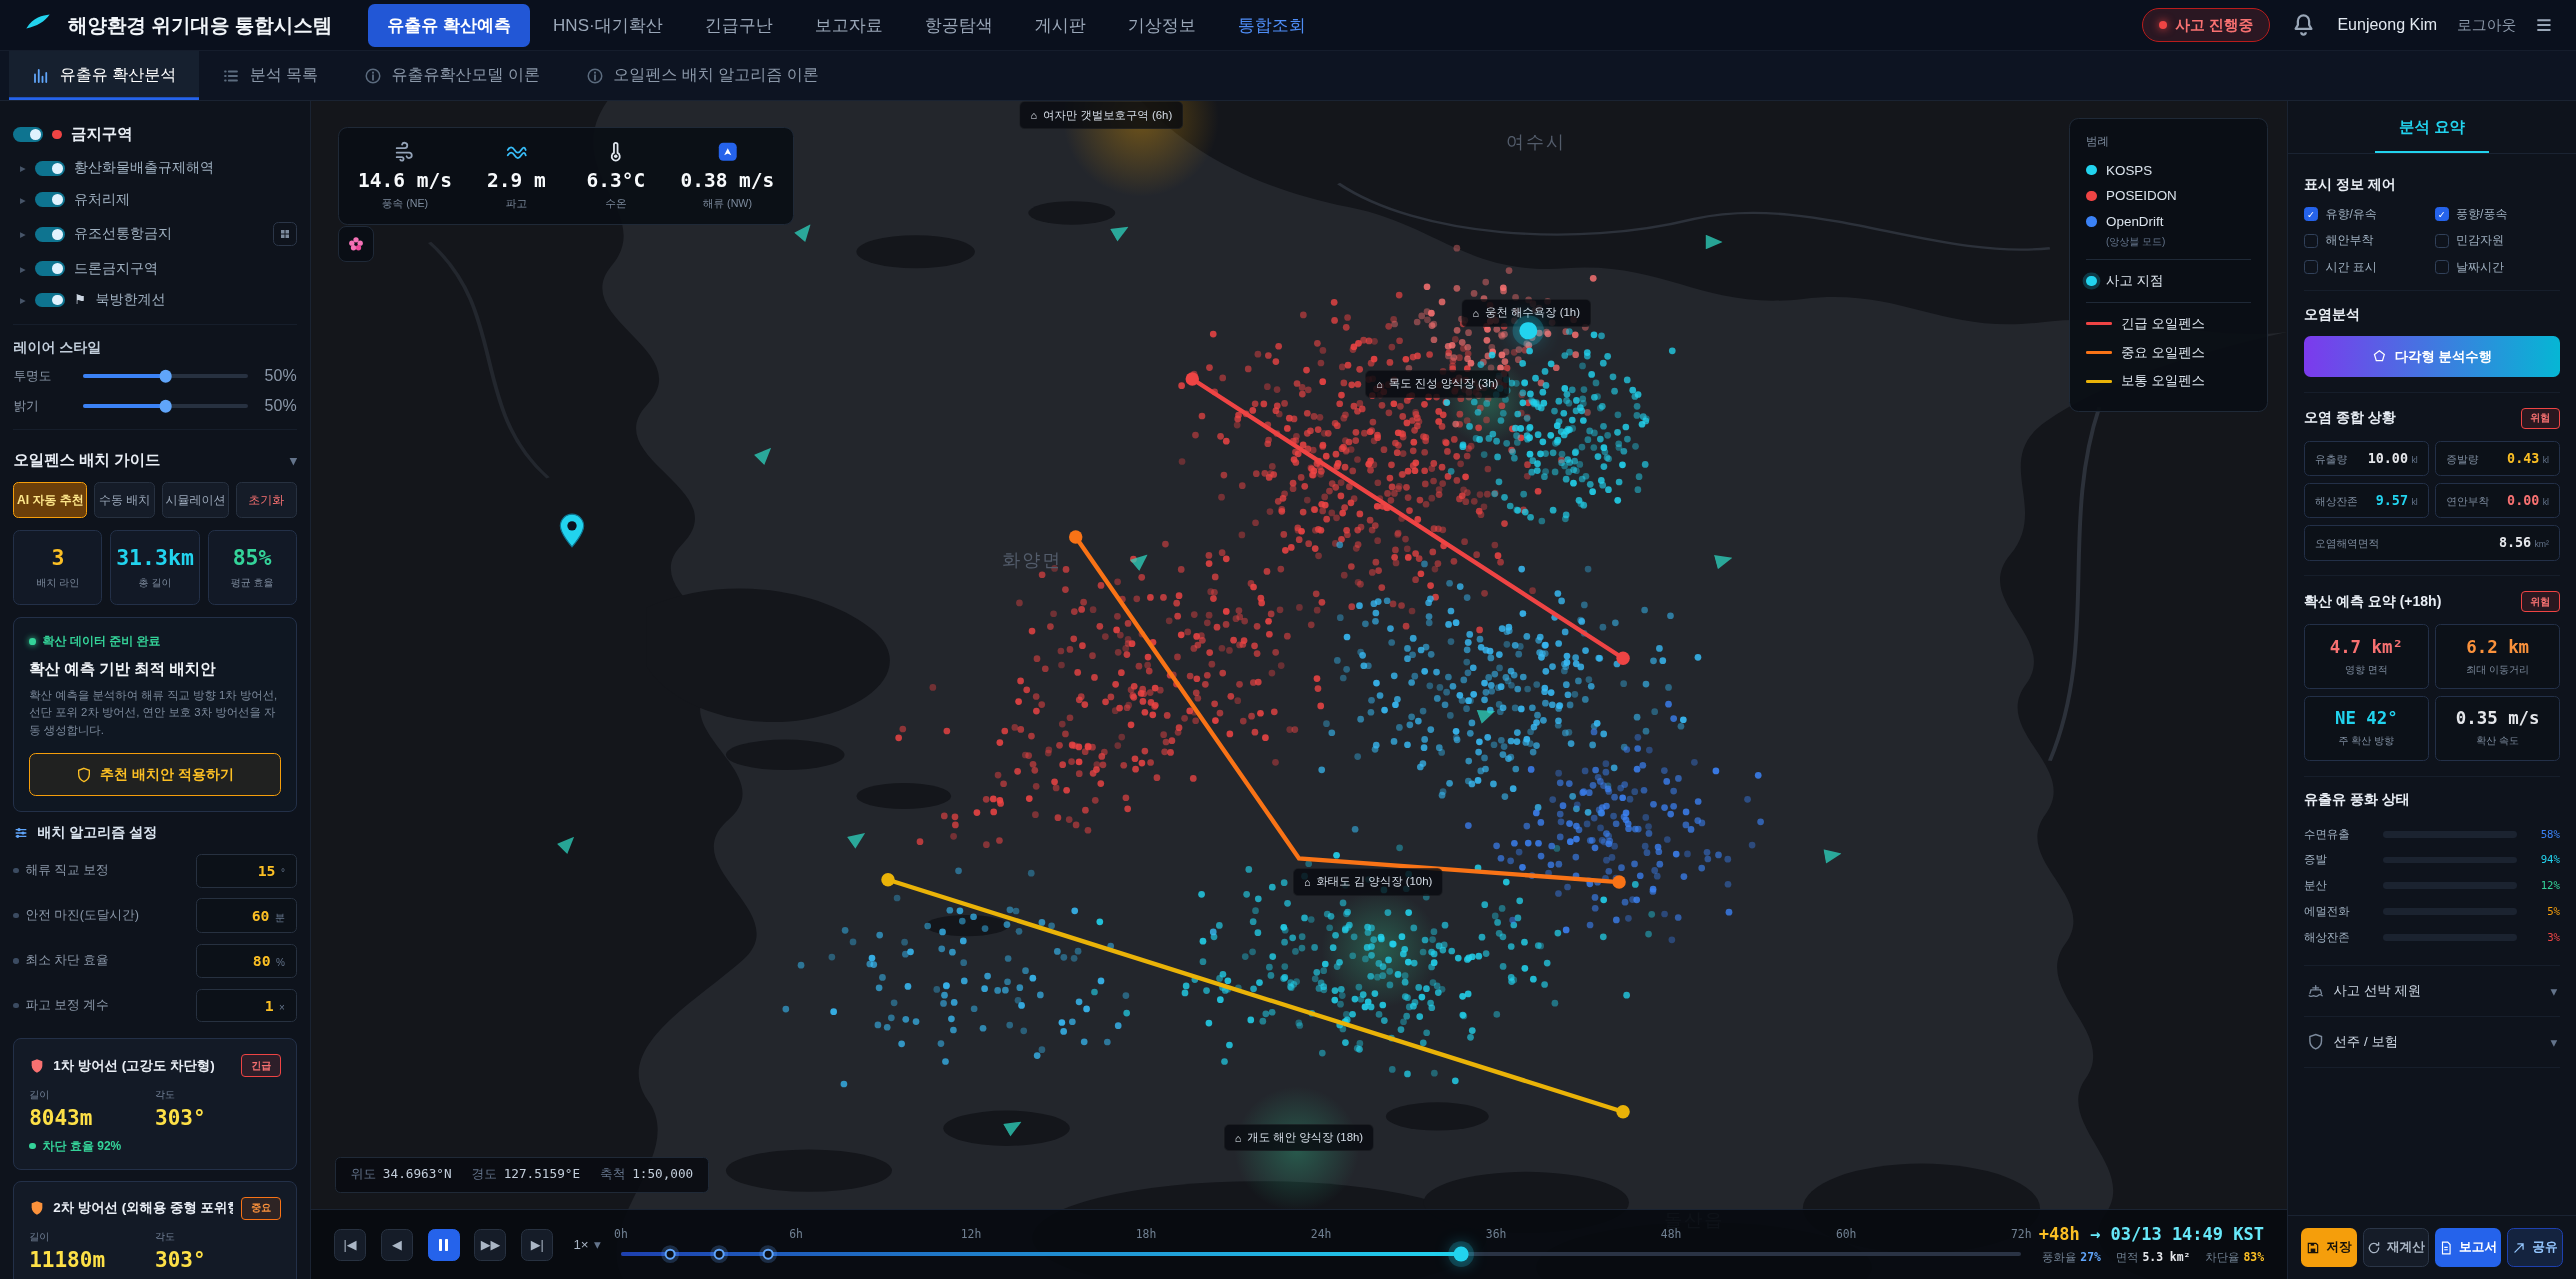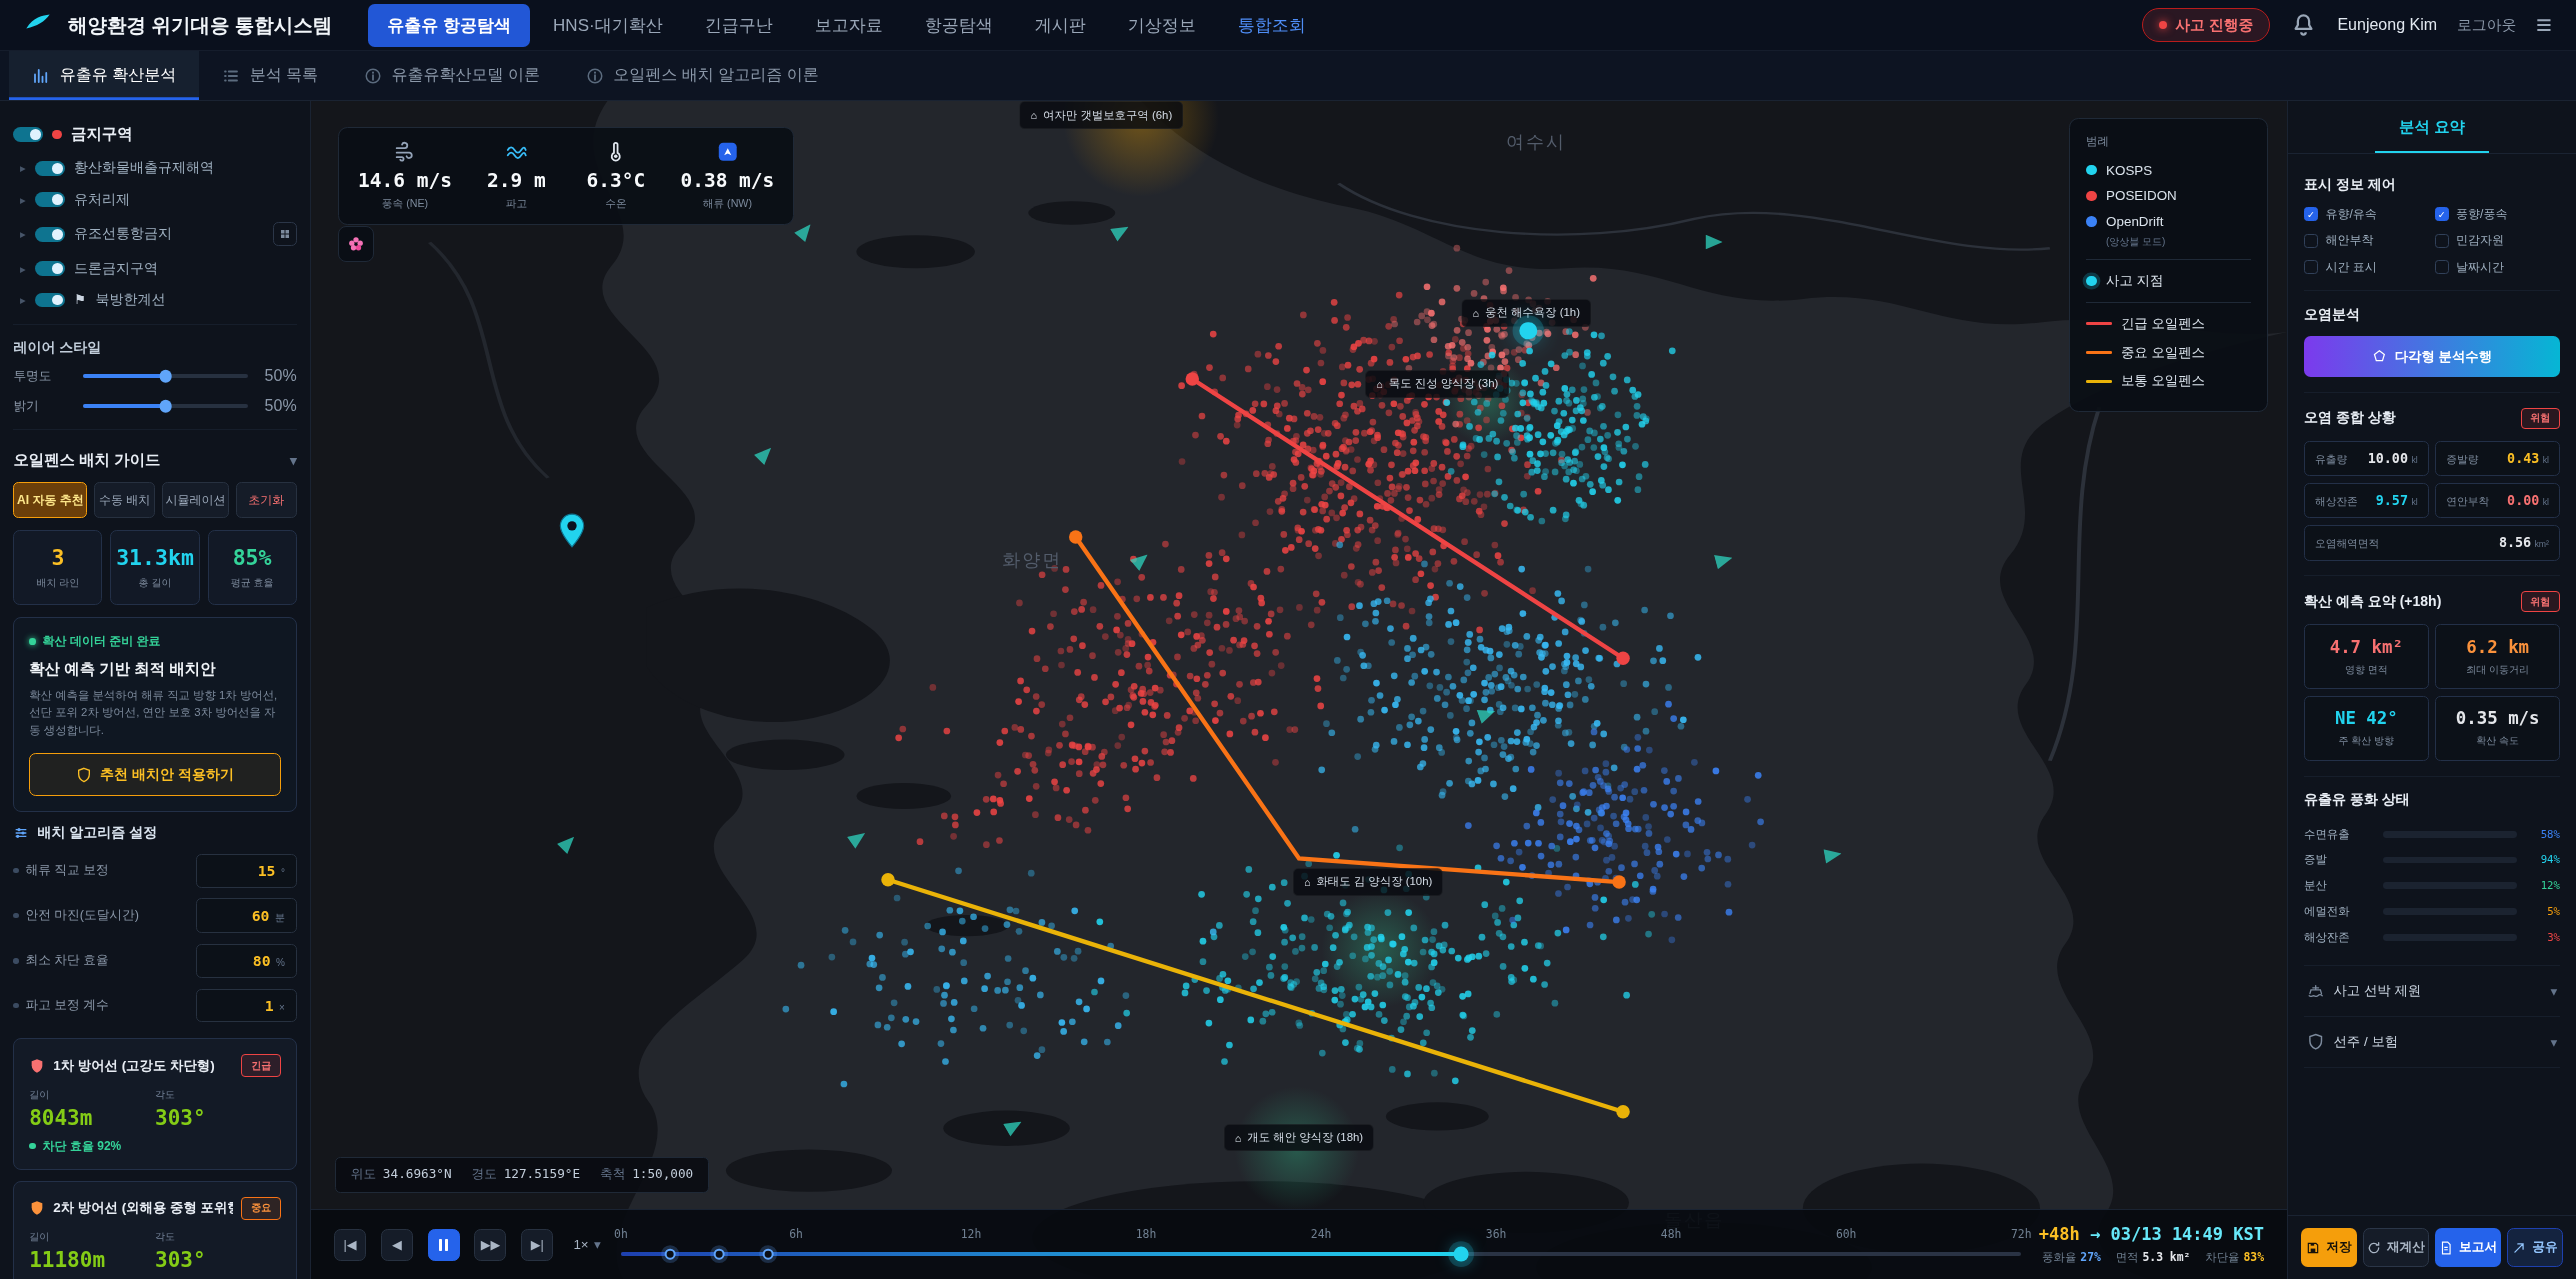--- a/index.html
+++ b/index.html
@@ -194,7 +194,7 @@
         </svg>
       <span class="brand">해양환경 위기대응 통합시스템</span>
       <nav class="menu">
-          <button class="nav-item active">유출유 항공탐색</button>
+          <button class="nav-item active">유출유 확산예측</button>
           <button class="nav-item">HNS·대기확산</button>
           <button class="nav-item">긴급구난</button>
           <button class="nav-item">보고자료</button>

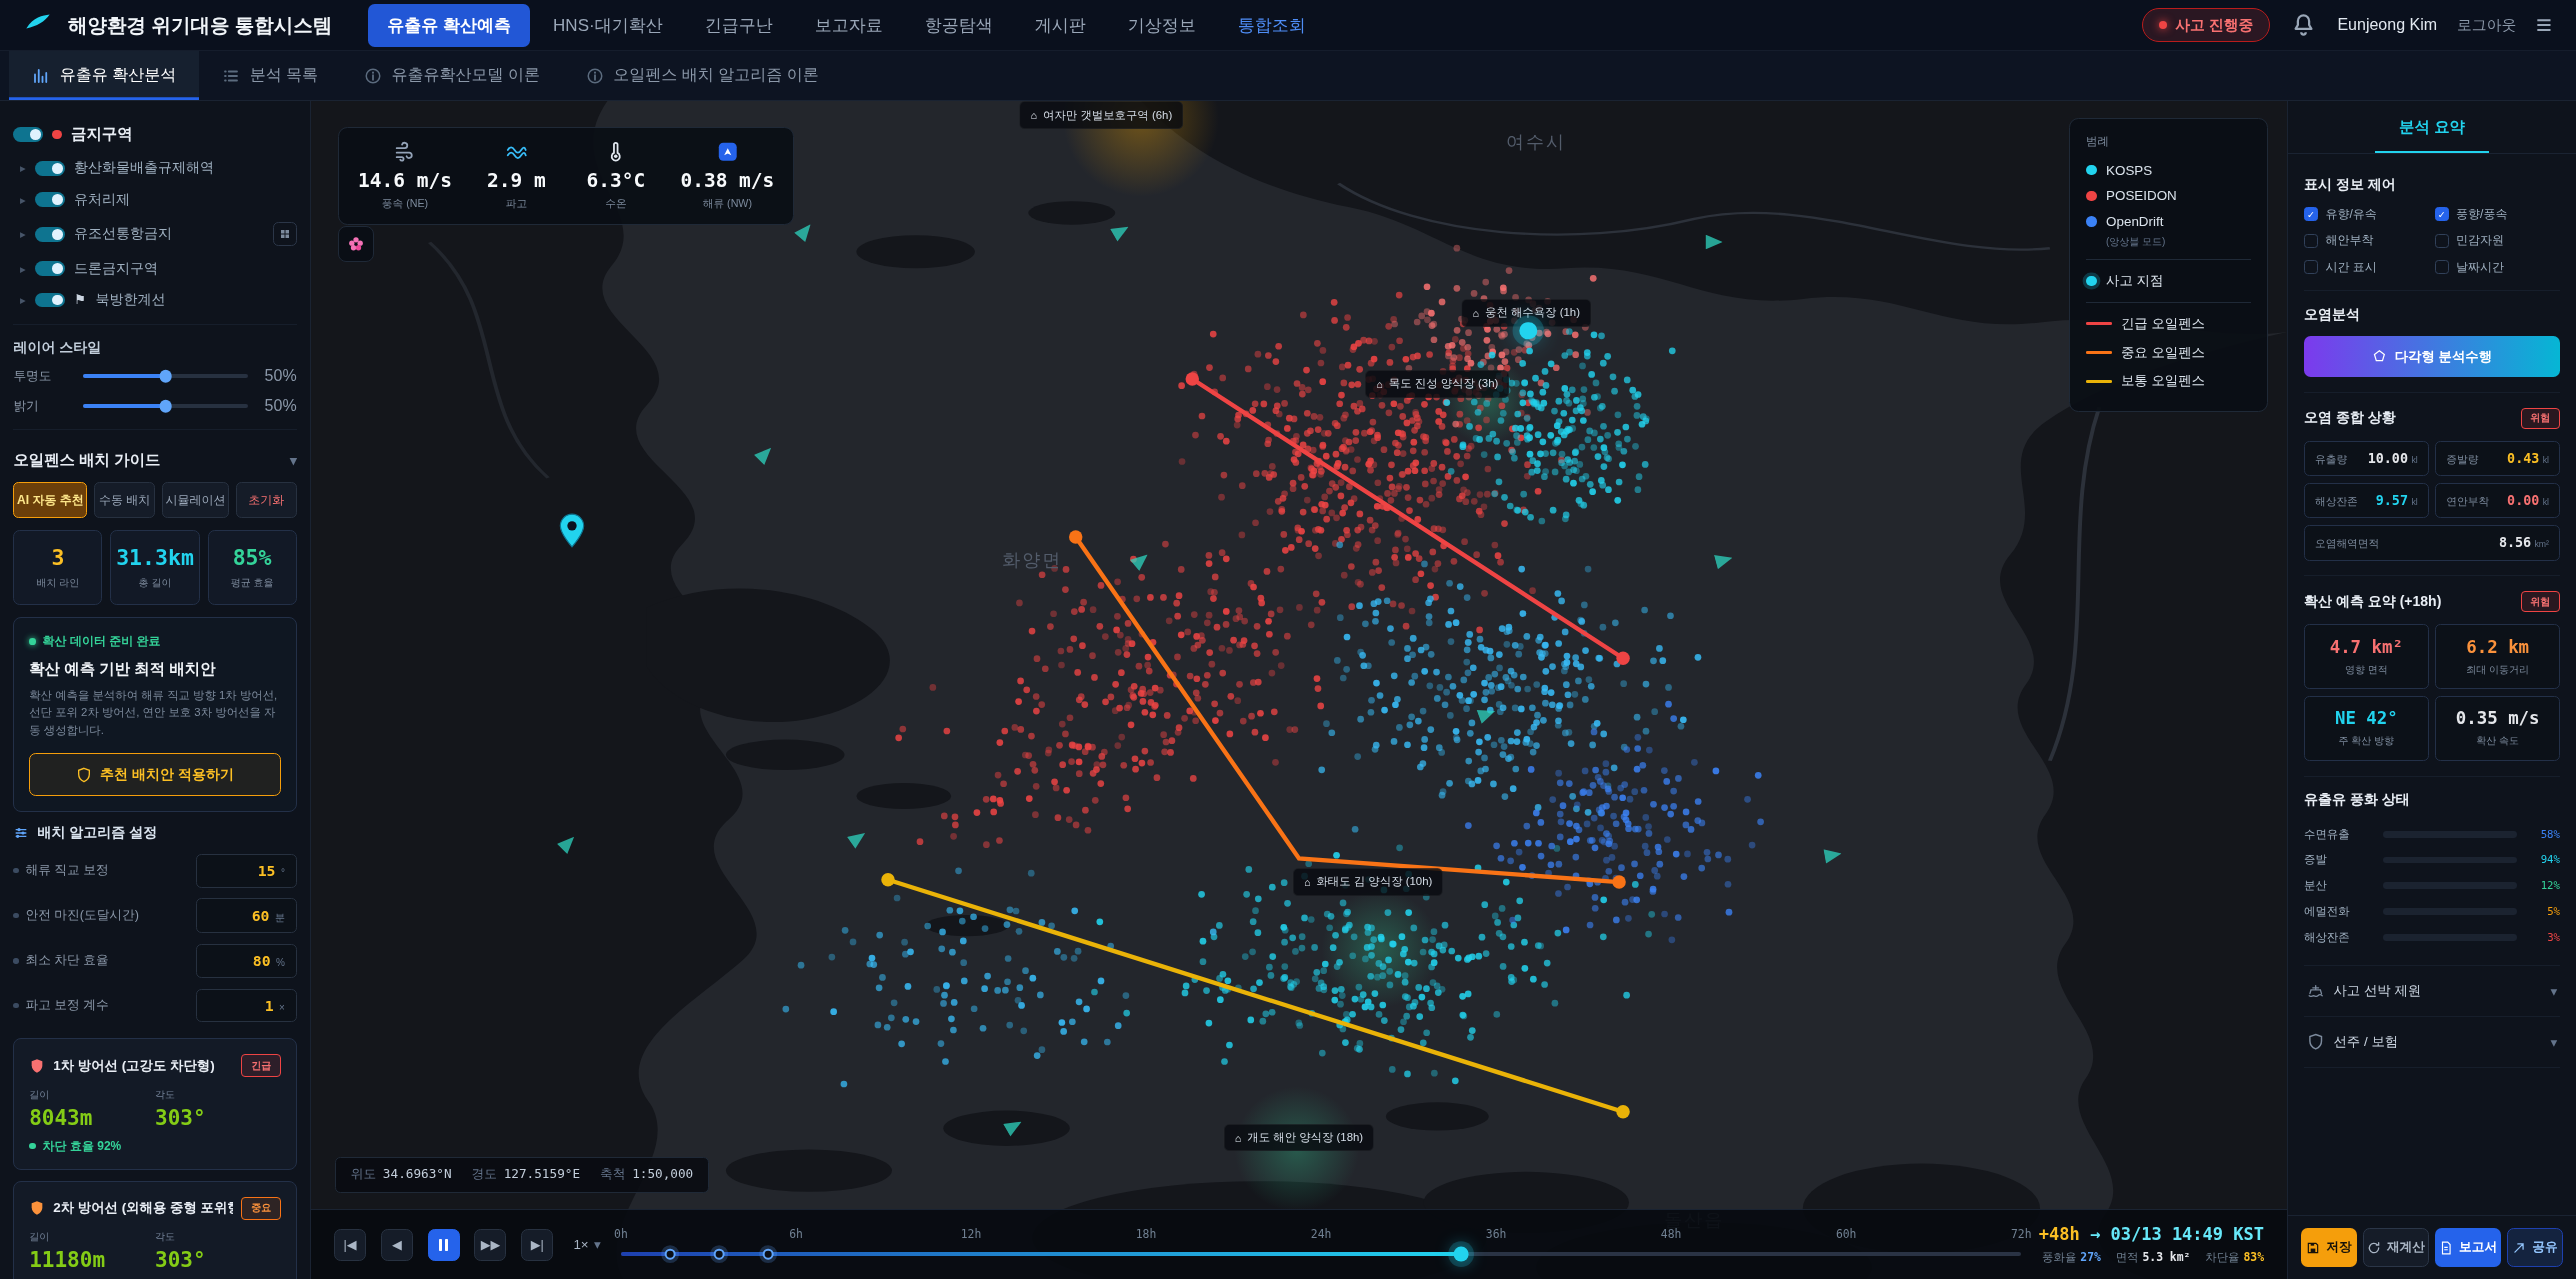--- a/index.html
+++ b/index.html
@@ -91,7 +91,7 @@
 .dgrid{display:flex;margin:10.7px 0 8px}
 .dcol{flex:1}
 .dcol .k{font-size:10px;color:#748399}
-.dcol .v{font-size:21px;font-weight:bold;color:#84cc16;font-family:"DejaVu Sans Mono",monospace;margin-top:4px}
+.dcol .v{font-size:21px;font-weight:bold;color:#fde047;font-family:"DejaVu Sans Mono",monospace;margin-top:4px}
 .deff{display:flex;align-items:center;gap:6.7px;color:#34d399;font-size:12px;font-weight:bold}
 .deff i{width:6.7px;height:6.7px;border-radius:50%;background:#34d399}
 

